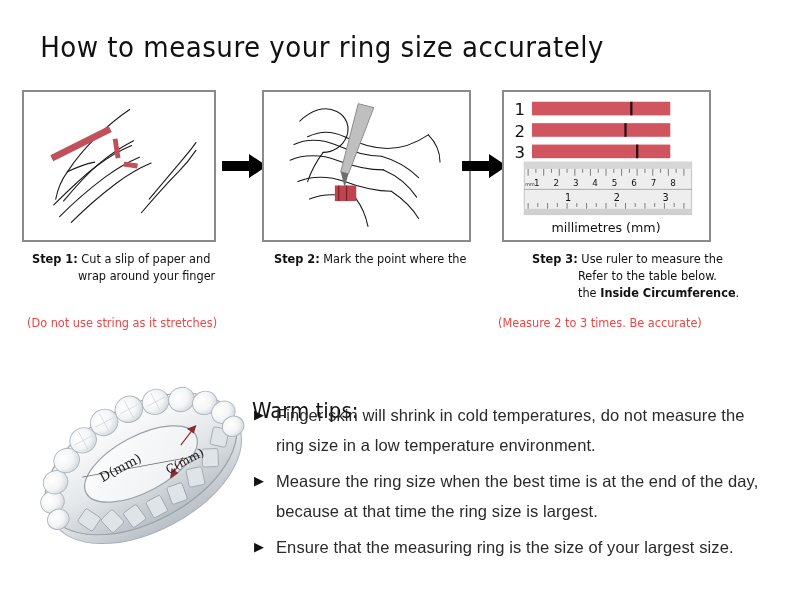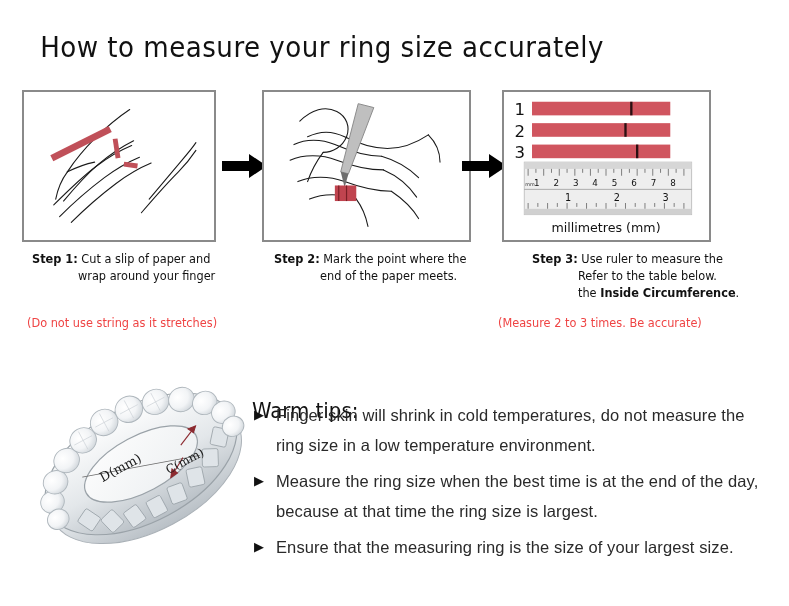--- a/index.html
+++ b/index.html
@@ -213,7 +213,6 @@
 <div class="cap" id="cap2">
   <b>Step 2:</b>
   <span>Mark the point where the</span>
-  <span class="ind">end of the paper meets.</span>
 </div>
 
 <div class="cap" id="cap3">

